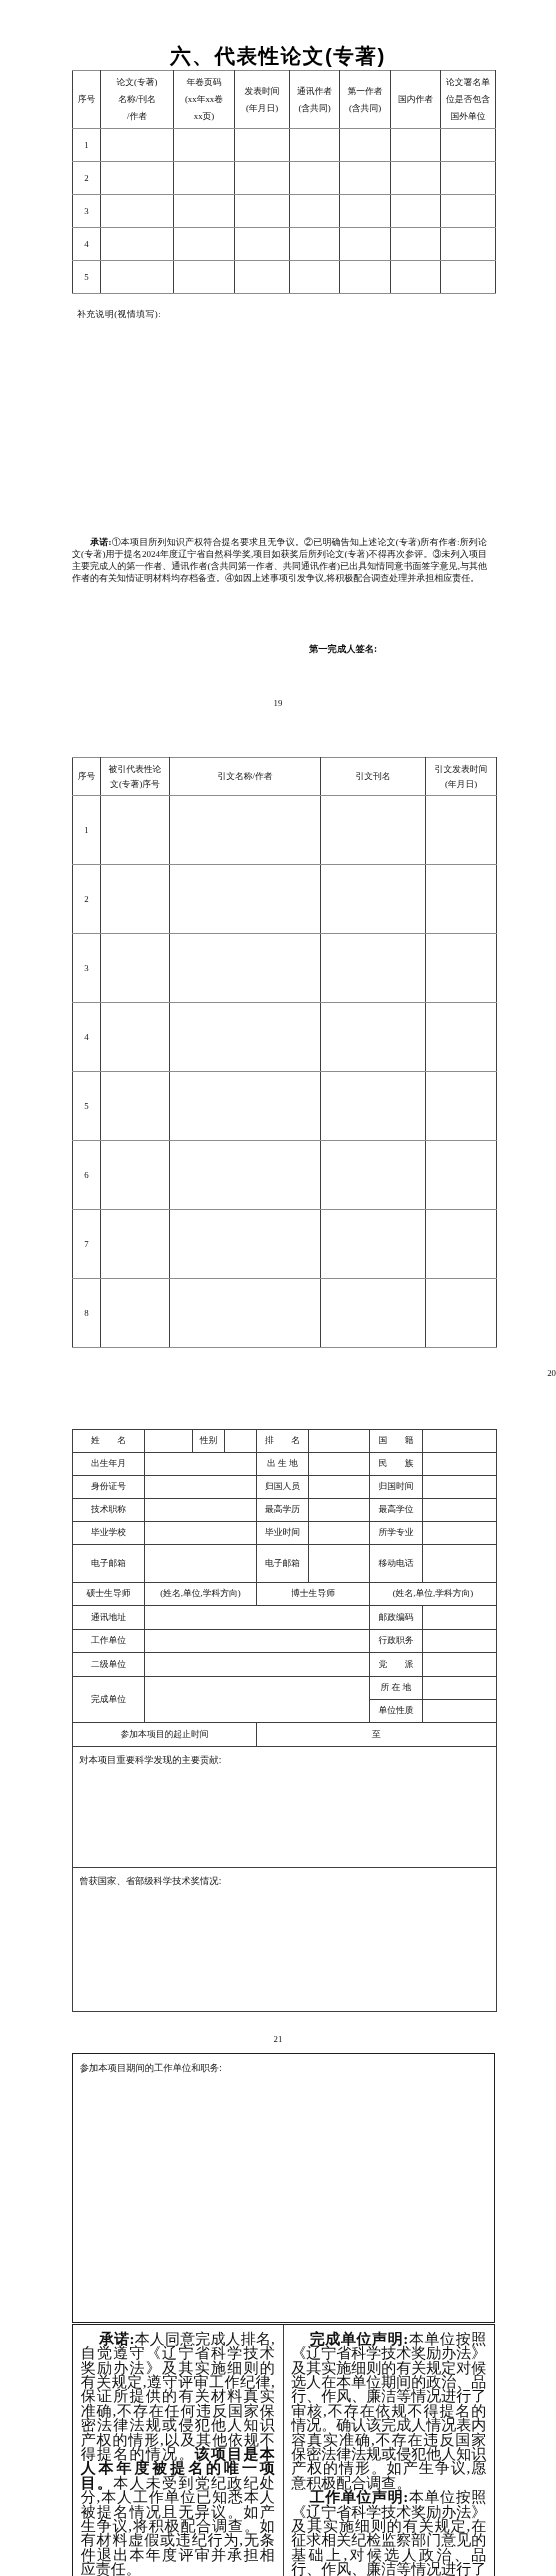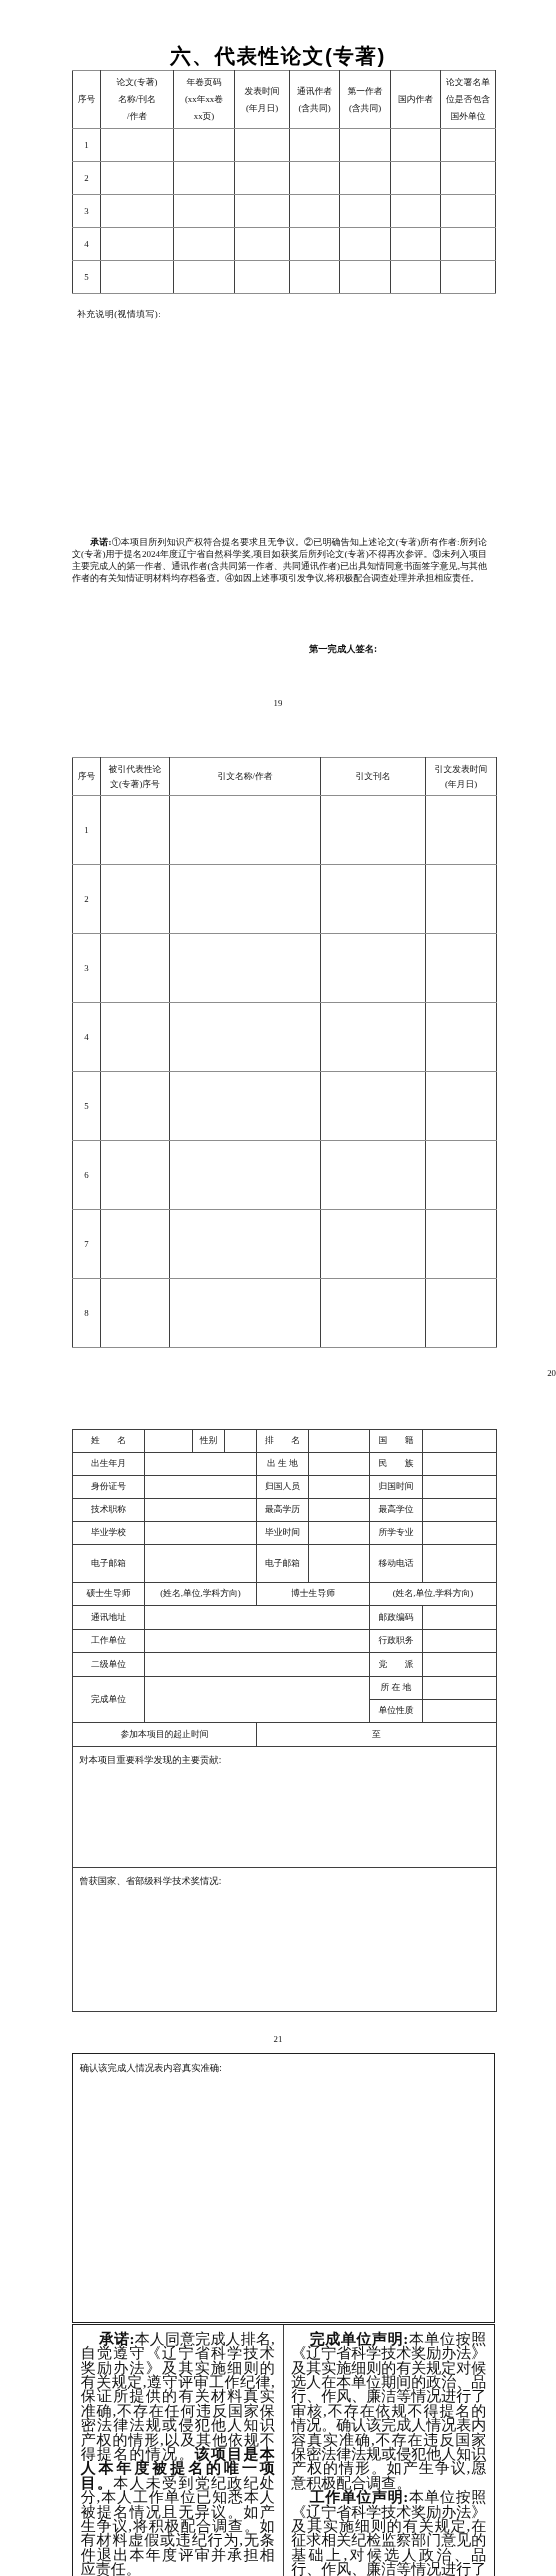--- a/index.html
+++ b/index.html
@@ -322,7 +322,7 @@
   <div class="pagenum" style="top:2034px;">21</div>
 
   <div class="box" style="top:2053px;height:270px;">
-    <div class="hd">确认该完成人情况表内容真实准确:</div>
+    <div class="hd">参加本项目期间的工作单位和职务:</div>
   </div>
 
   <div class="box twocol" style="top:2324px;height:361px;">

